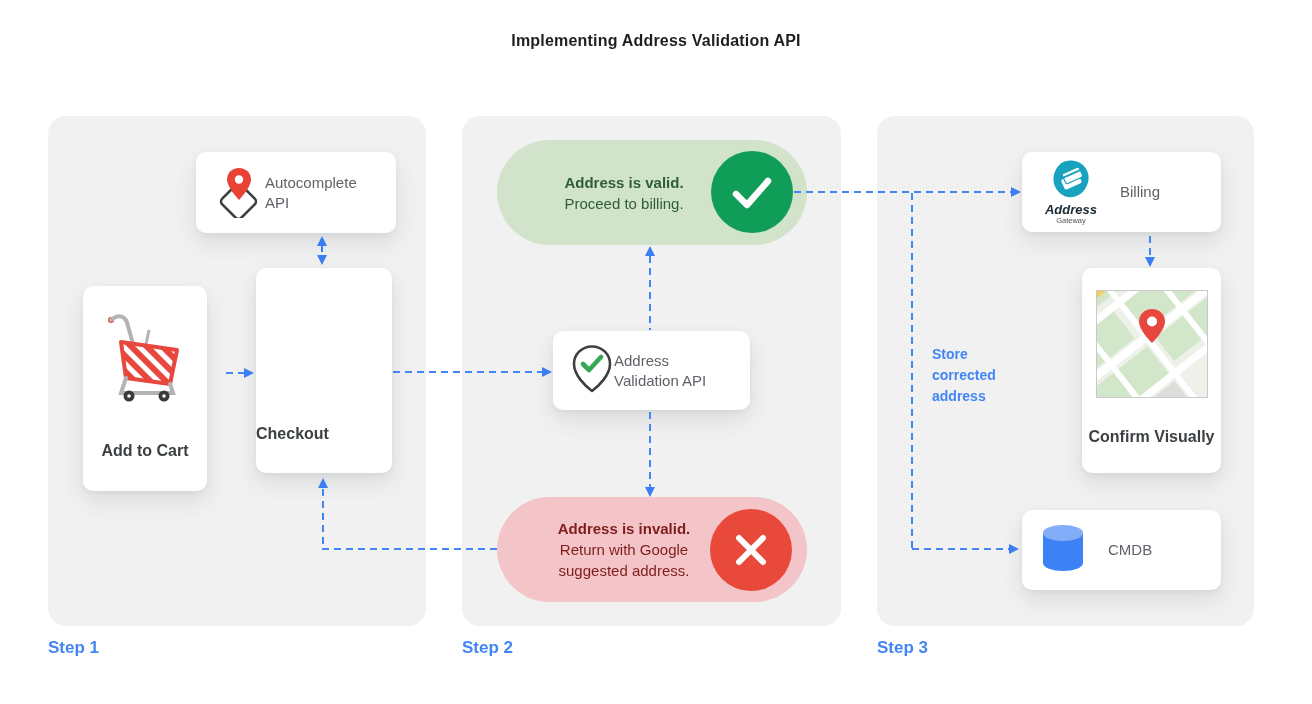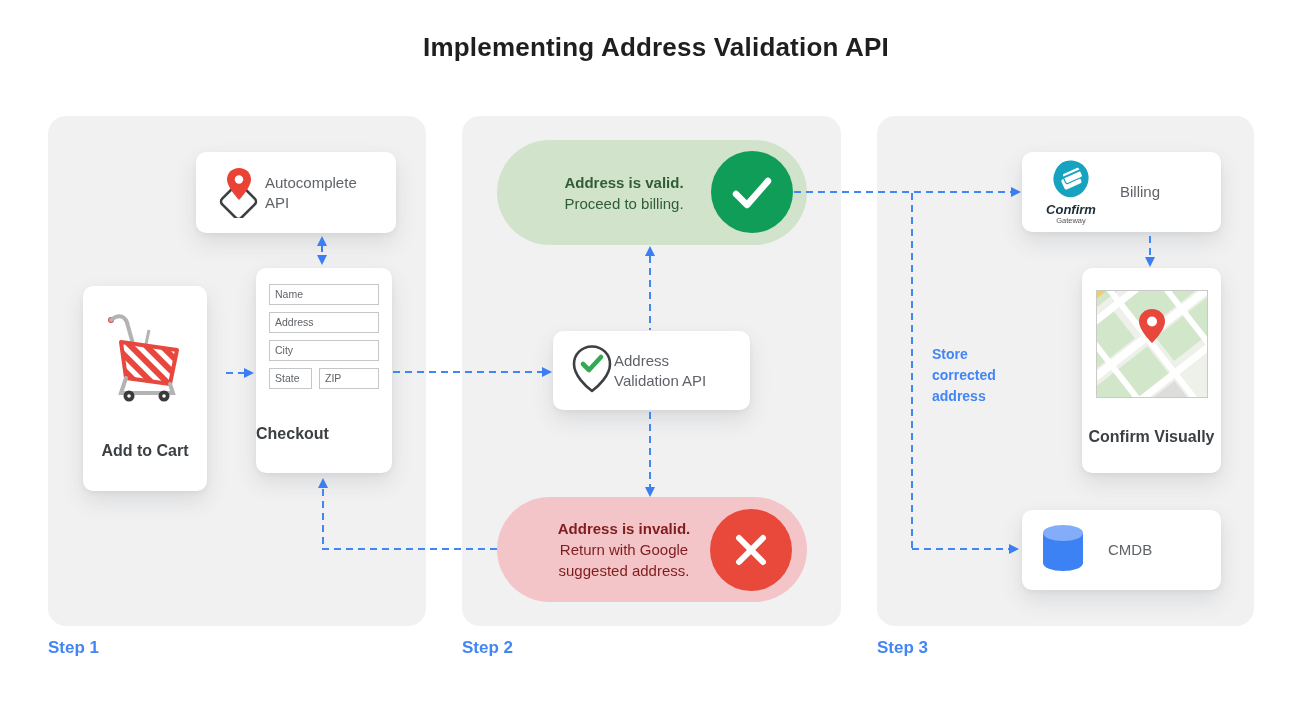--- a/index.html
+++ b/index.html
@@ -7,7 +7,7 @@
   #stage{position:relative;width:1312px;height:704px;background:#ffffff;overflow:hidden;}
 
   .page-title{position:absolute;top:32px;left:0;width:100%;text-align:center;
-    font-size:26px;font-weight:bold;color:#1f1f1f;letter-spacing:.2px;}
+    font-size:16px;font-weight:bold;color:#1f1f1f;letter-spacing:.2px;}
 
   .panel{position:absolute;top:116px;height:510px;background:#f1f1f2;border-radius:18px;}
   .panel.p1{left:48px;width:378px;}

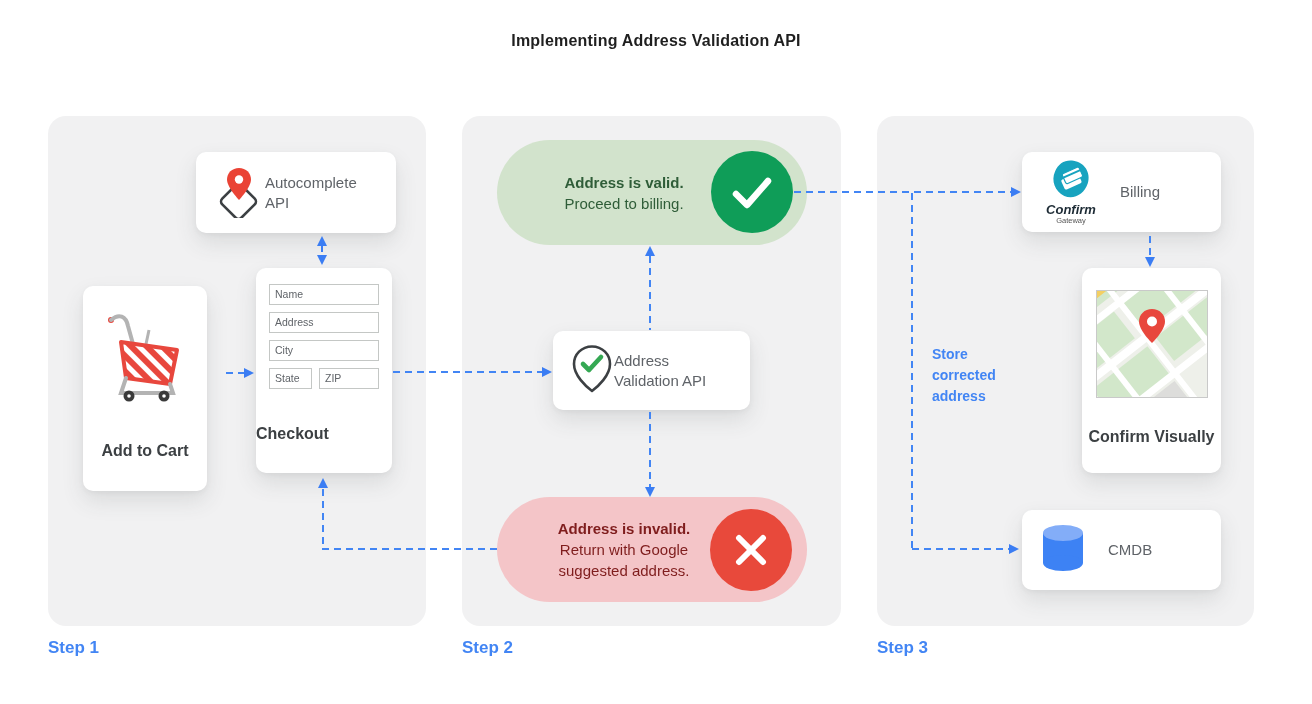--- a/index.html
+++ b/index.html
@@ -166,7 +166,7 @@
           <line x1="18" y1="18.5" x2="40" y2="18.5" stroke="#17a3bf" stroke-width="2.4"></line>
         </g>
       </svg>
-      <span class="pay">Confirm</span>
+      <span class="pay">Address</span>
       <span class="gw">Gateway</span>
     </span>
     <span class="lbl">Billing</span>

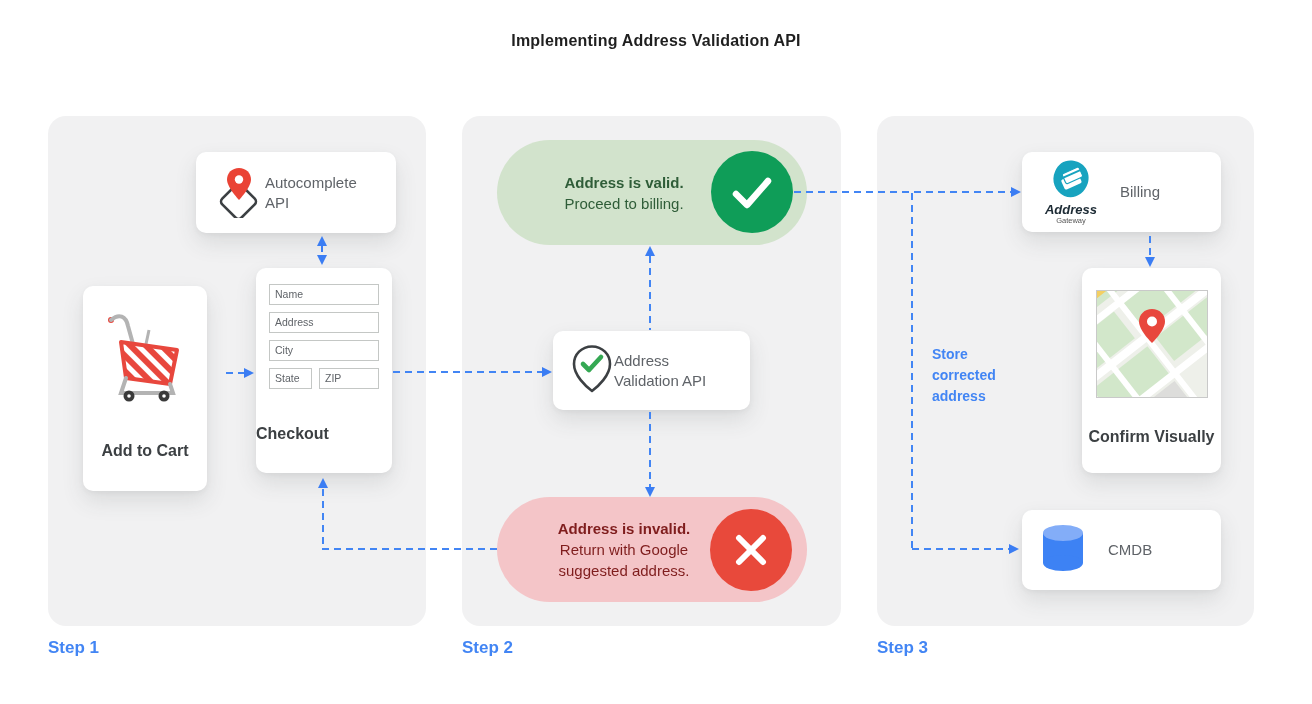--- a/index.html
+++ b/index.html
@@ -107,15 +107,6 @@
   </div>
 
   <div class="card" style="left:256px;top:268px;width:136px;height:205px;">
-    <div style="position:absolute;left:13px;top:16px;width:110px;">
-      <div class="field" style="width:103px;margin-bottom:7px;">Name</div>
-      <div class="field" style="width:103px;margin-bottom:7px;">Address</div>
-      <div class="field" style="width:103px;margin-bottom:7px;">City</div>
-      <div style="display:flex;gap:7px;">
-        <div class="field" style="width:36px;">State</div>
-        <div class="field" style="width:53px;">ZIP</div>
-      </div>
-    </div>
     <div class="cap" style="position:absolute;bottom:30px;width:100%;text-align:left;font-size:16px;font-weight:bold;color:#3c4043;">Checkout</div>
   </div>
 

